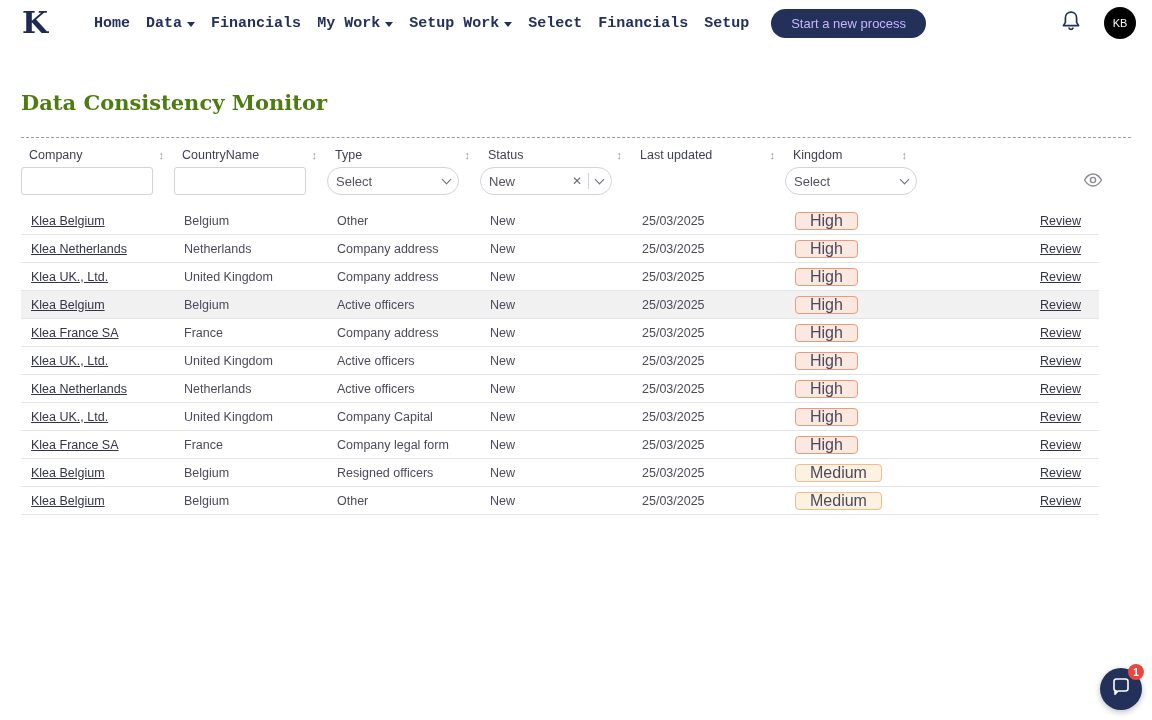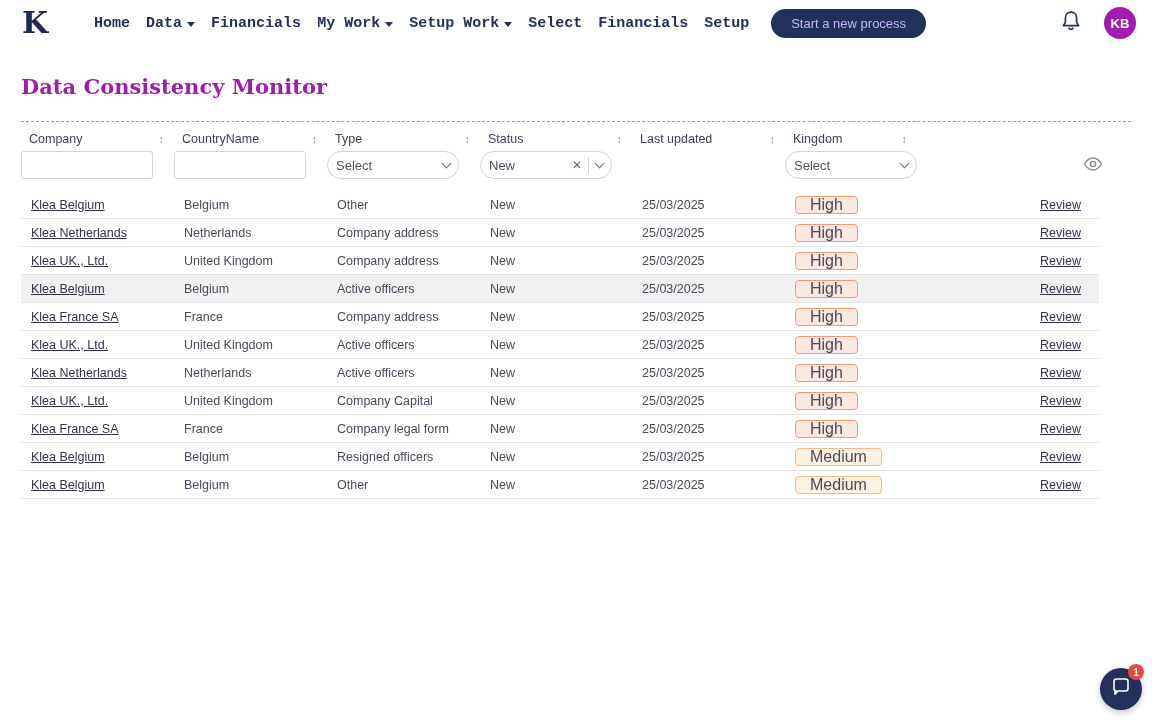--- a/index.html
+++ b/index.html
@@ -62,12 +62,12 @@
   .bell-wrap { margin-right: 22px; cursor: pointer; display: flex; align-items: center; }
   .avatar {
     width: 32px; height: 32px;
-    background: #a21caf;
+    background: #000000;
     color: #ffffff;
     border-radius: 50%;
     display: flex; align-items: center; justify-content: center;
-    font-size: 13px;
-    font-weight: 700;
+    font-size: 11px;
+    font-weight: 400;
     cursor: pointer;
   }
 

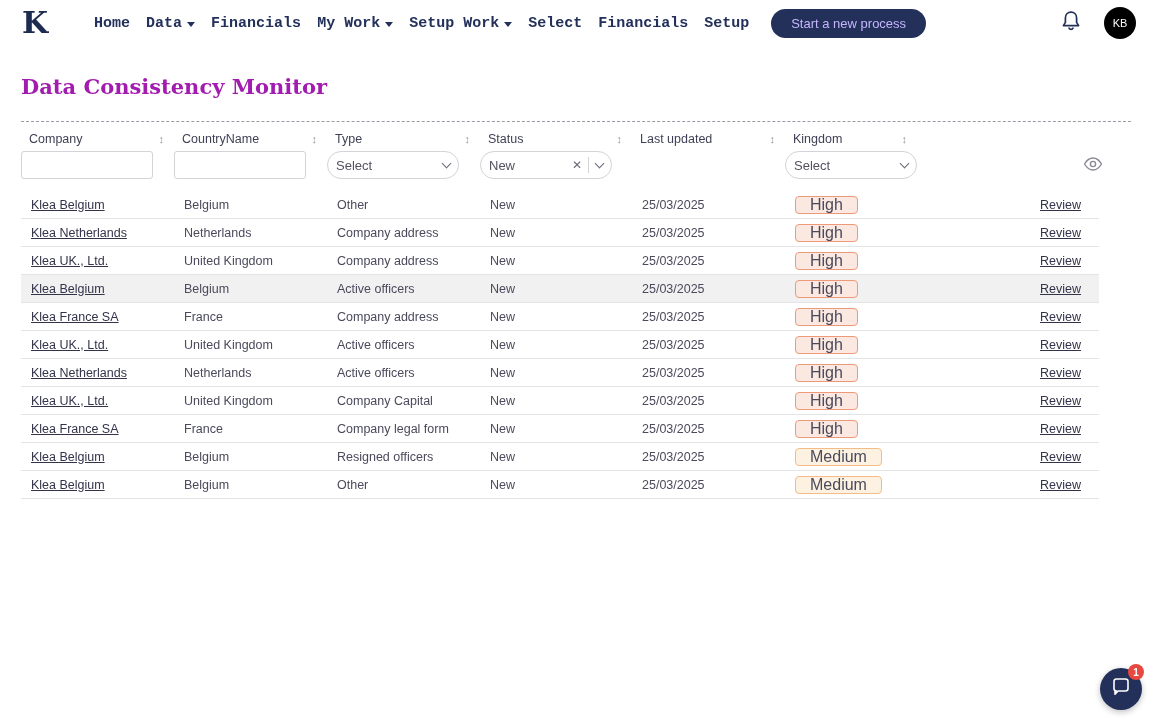--- a/index.html
+++ b/index.html
@@ -76,8 +76,8 @@
     font-family: "DejaVu Serif", serif;
     font-weight: 700;
     font-size: 21px;
-    color: #a21caf;
-    margin: 28px 0 22px 21px;
+    color: #4d7c0f;
+    margin: 44px 0 22px 21px;
   }
 
   

